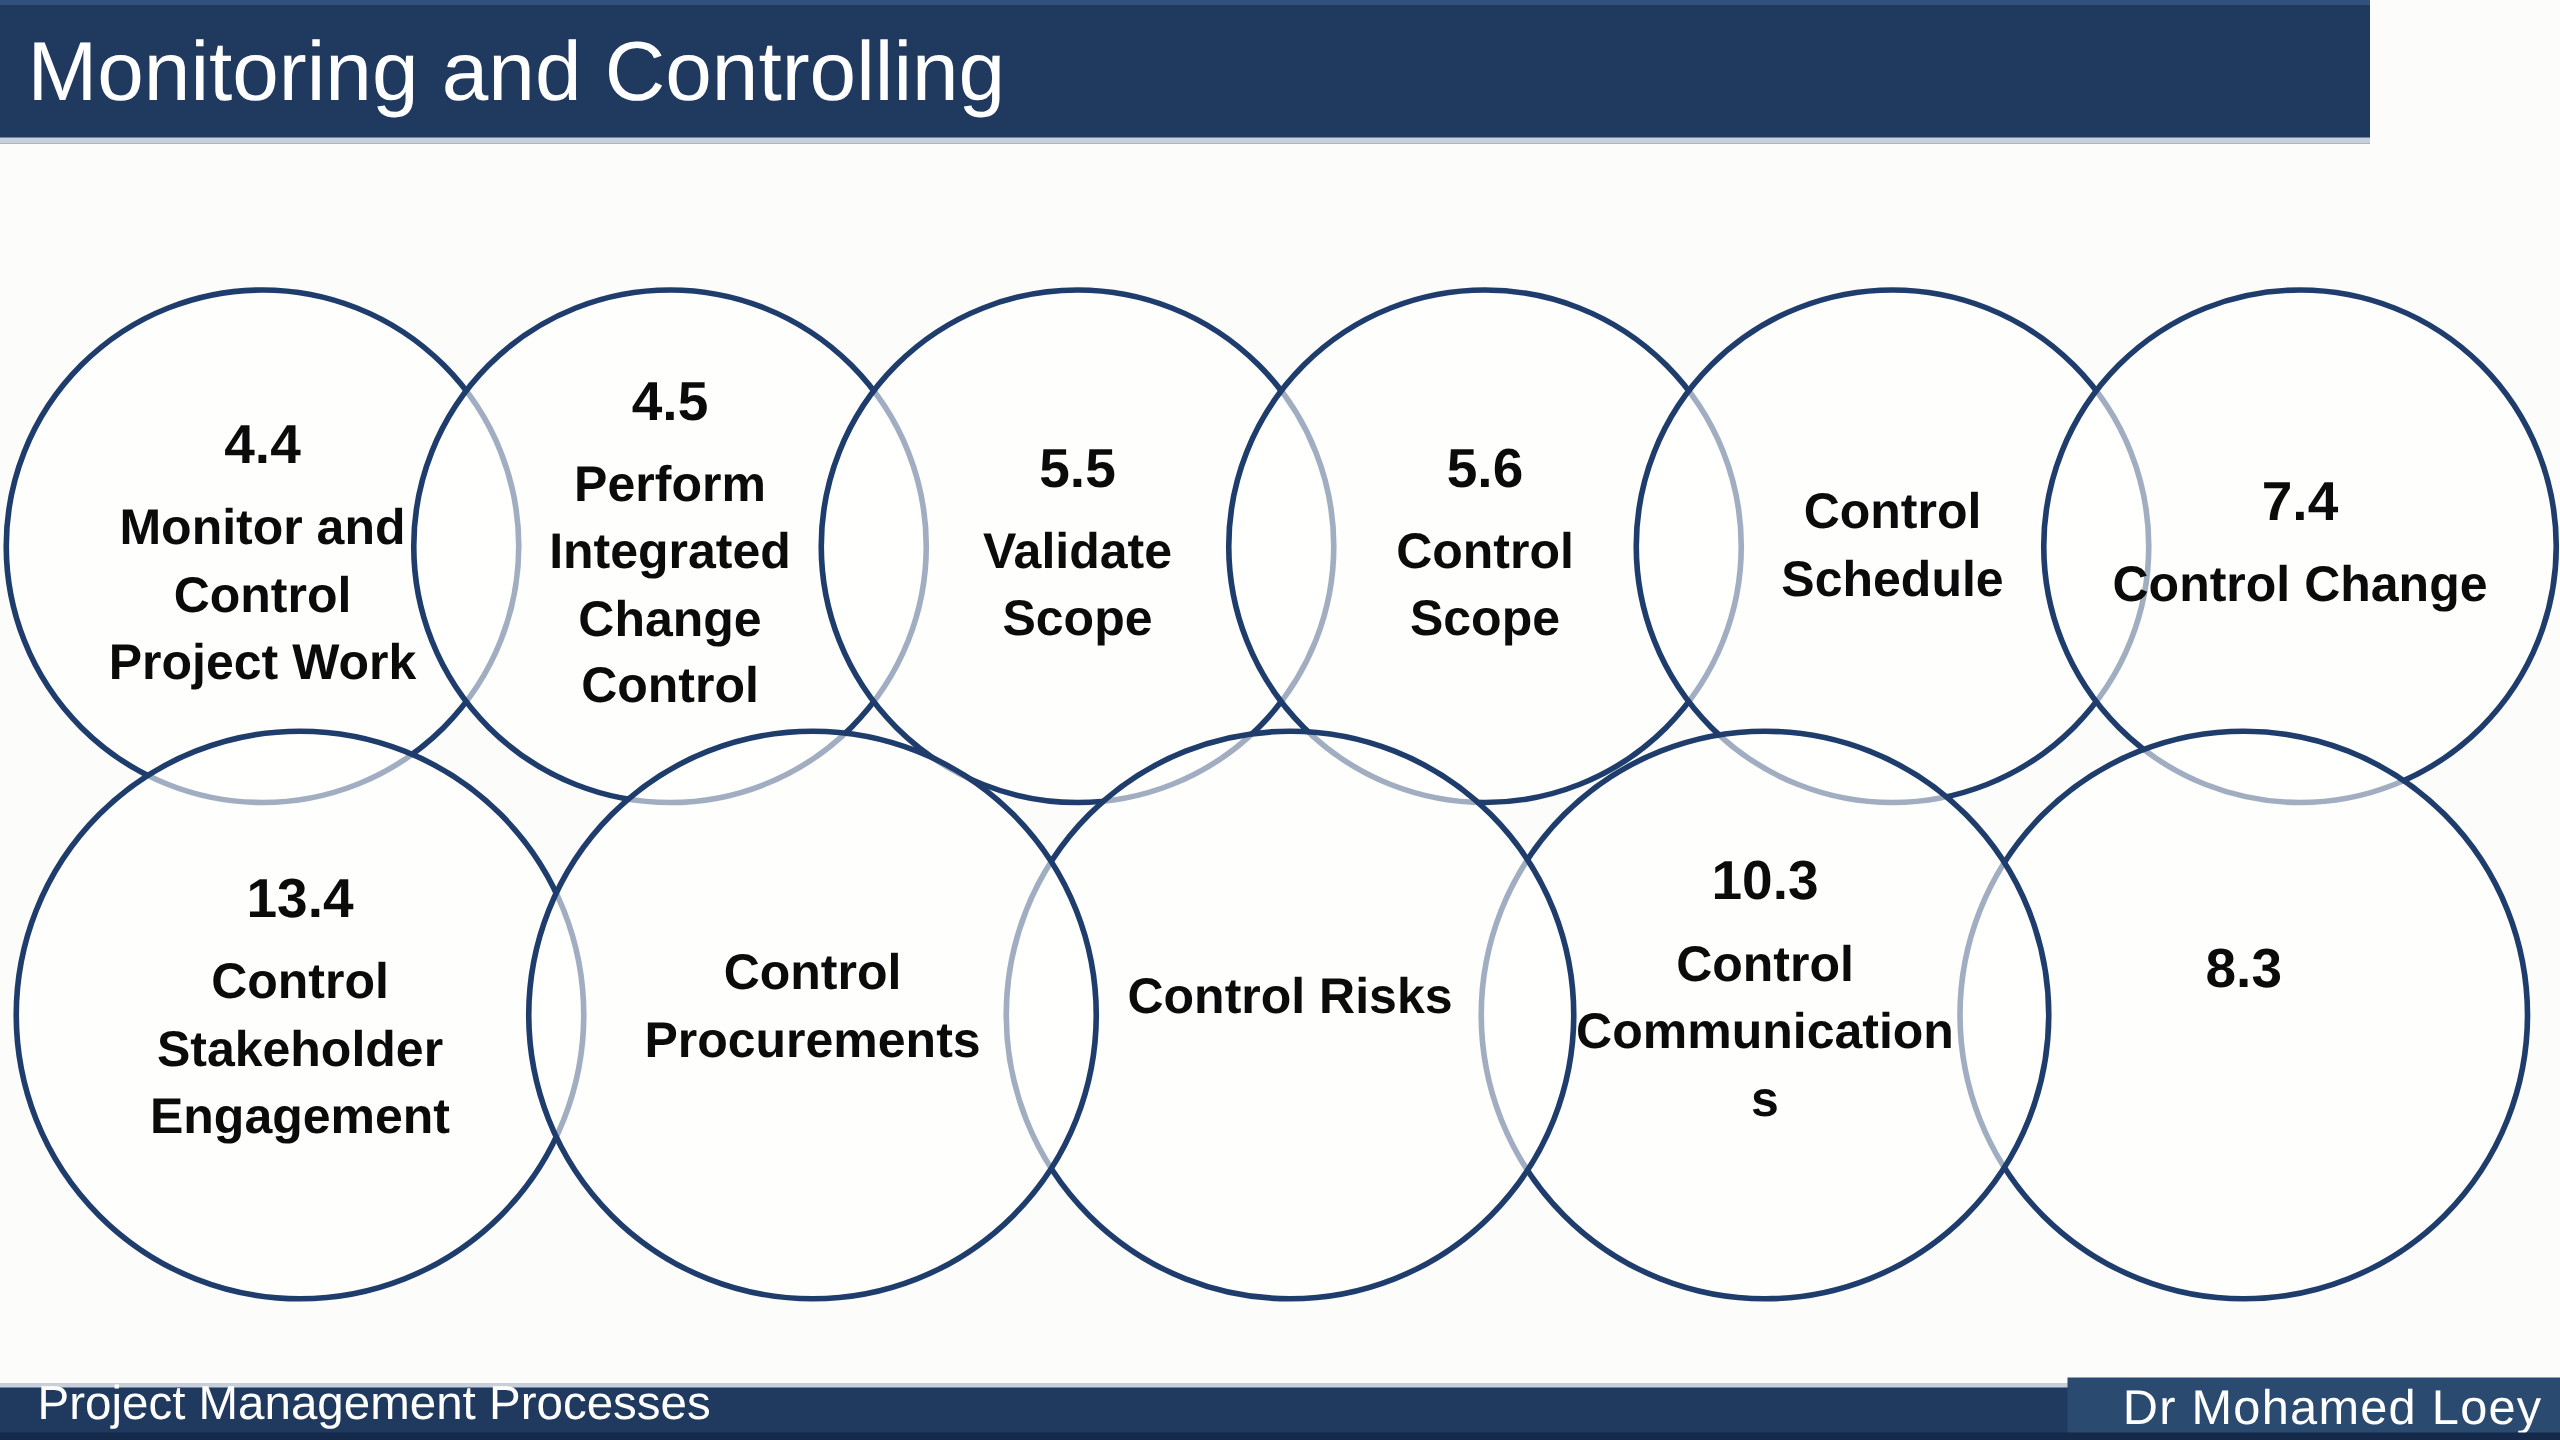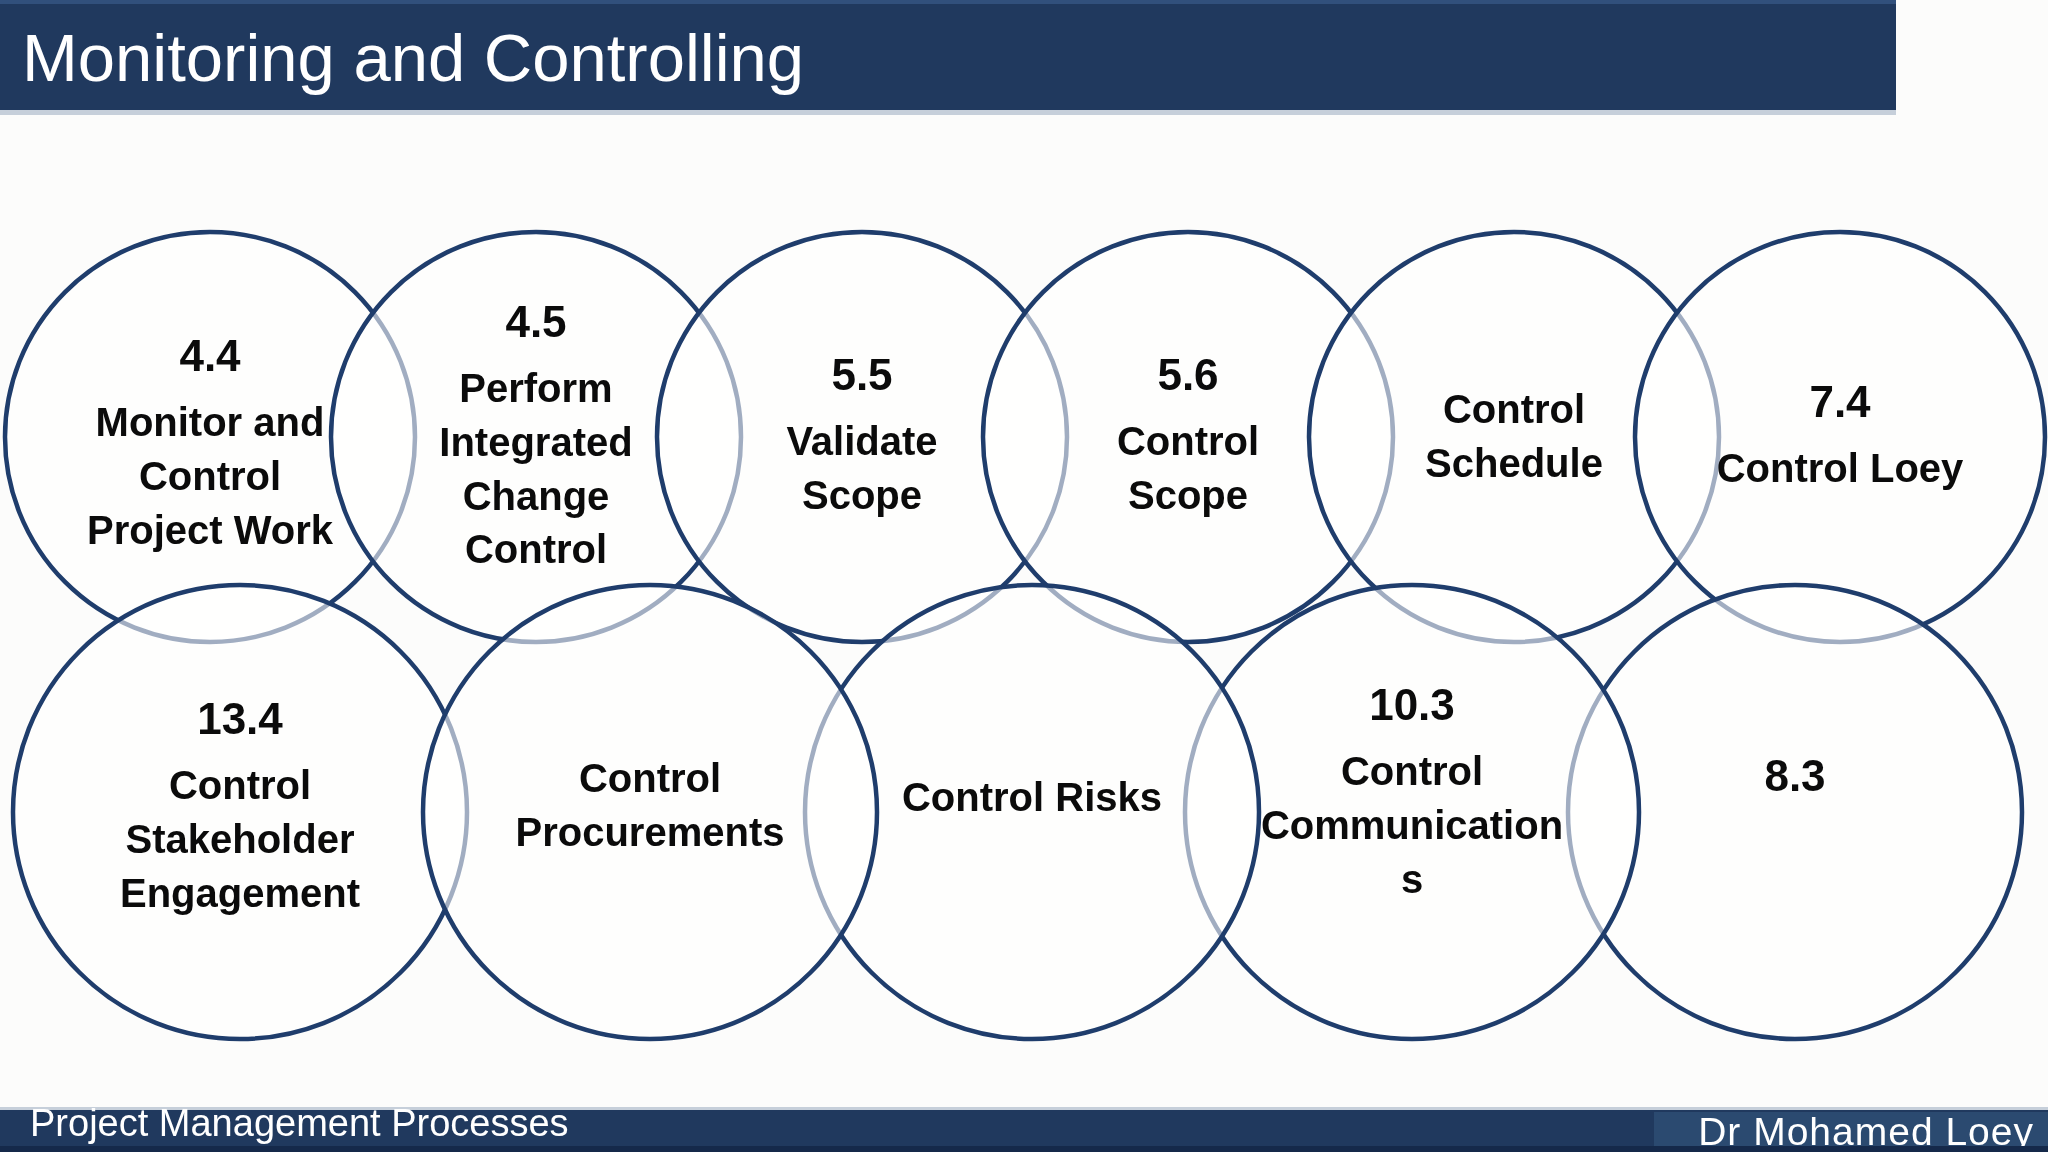--- a/index.html
+++ b/index.html
@@ -140,7 +140,7 @@
       </div>
       <div class="circle-label" style="left: 1840px; top: 437px;">
         <div class="process-code">7.4</div>
-        <div class="process-name">Control Loey</div>
+        <div class="process-name">Control Change</div>
       </div>
       <div class="circle-label" style="left: 1795px; top: 784px;">
         <div class="process-code">8.3</div>

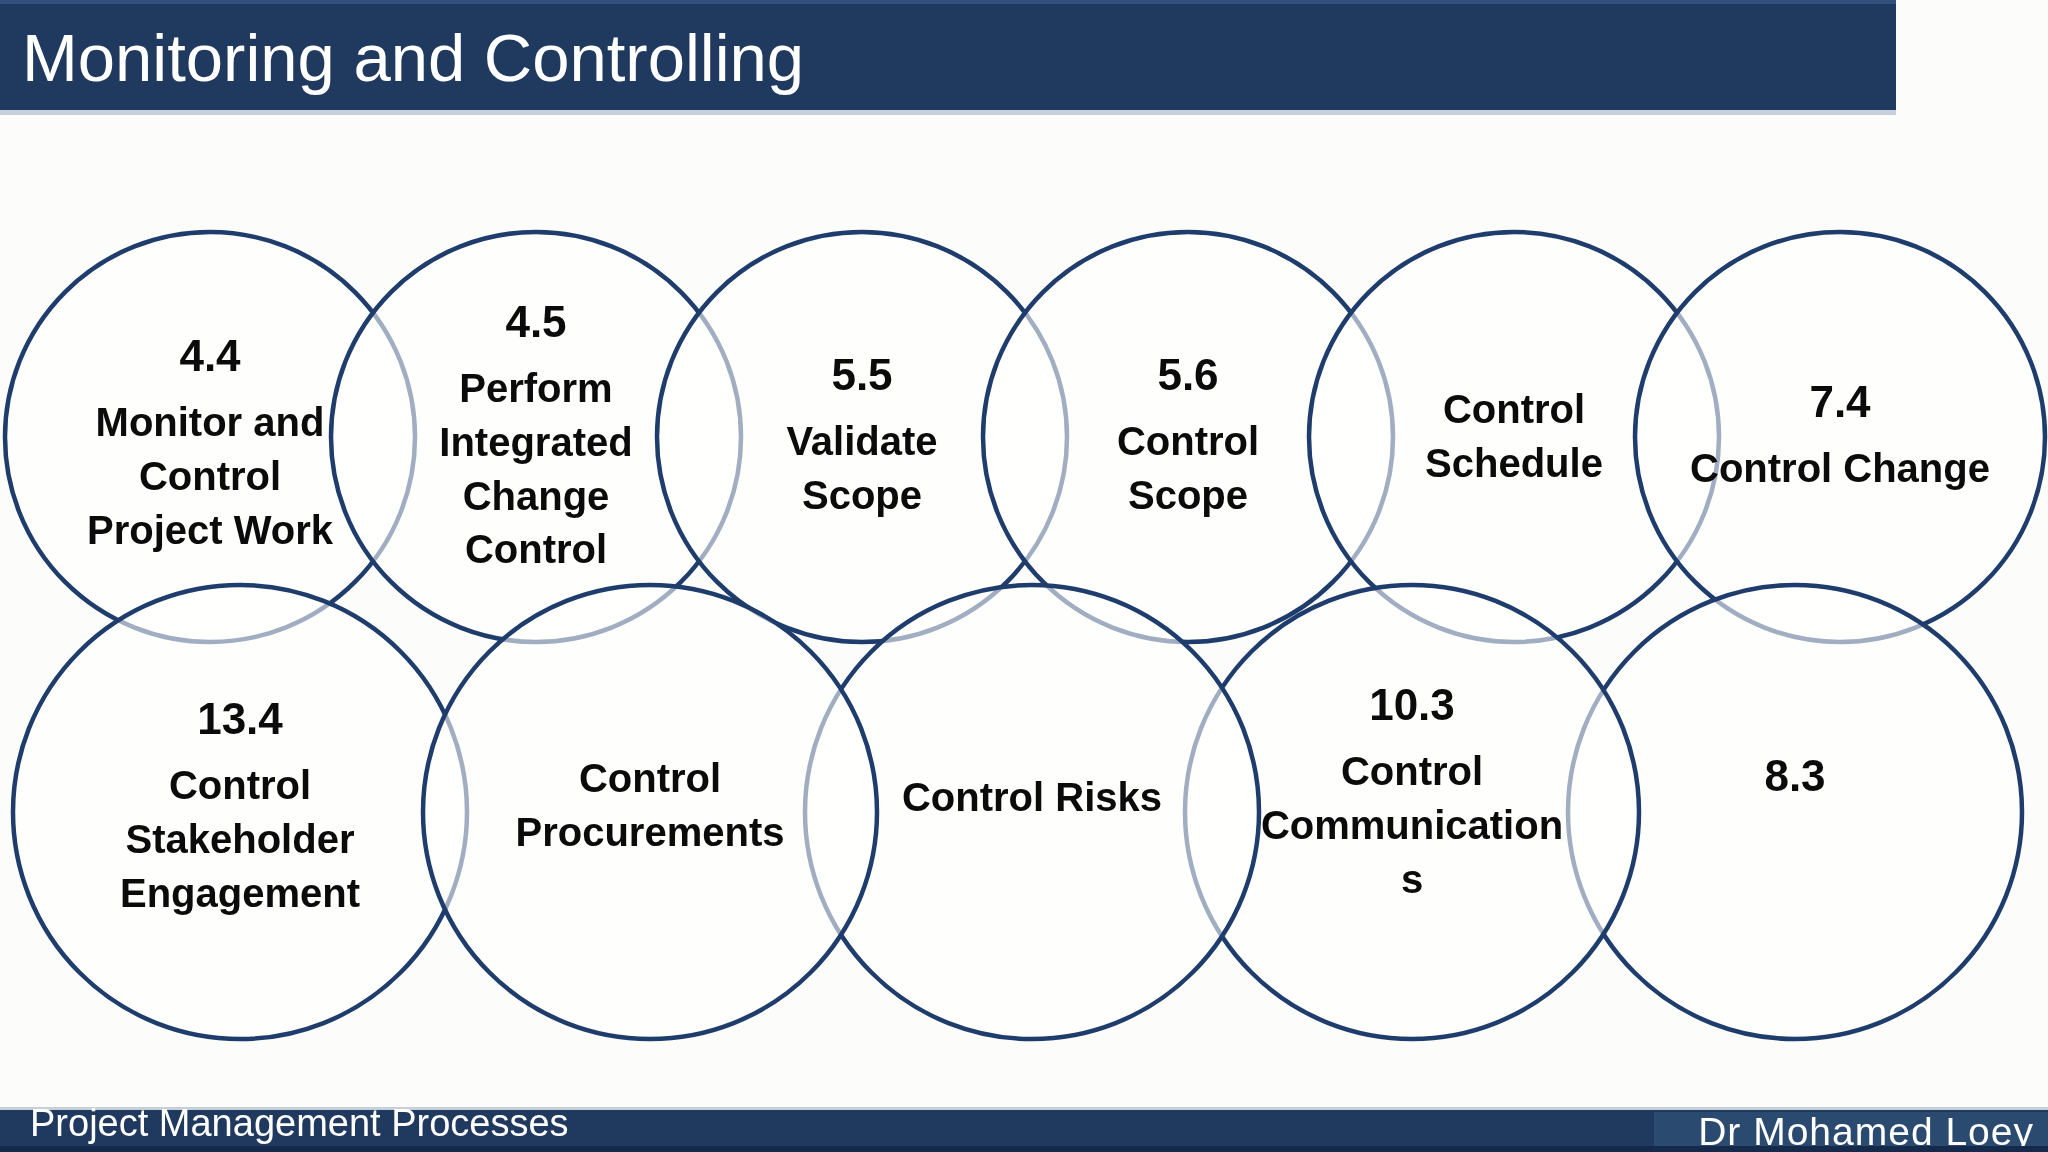--- a/index.html
+++ b/index.html
@@ -73,7 +73,7 @@
     z-index:7;
   }
   .author-panel{
-    position:absolute;right:0;bottom:0;width:394px;height:40px;
+    position:absolute;right:0;bottom:0;width:394px;height:50px;
     background:var(--panel);
     display:flex;align-items:center;justify-content:flex-end;
     padding-right:14px;box-sizing:border-box;

